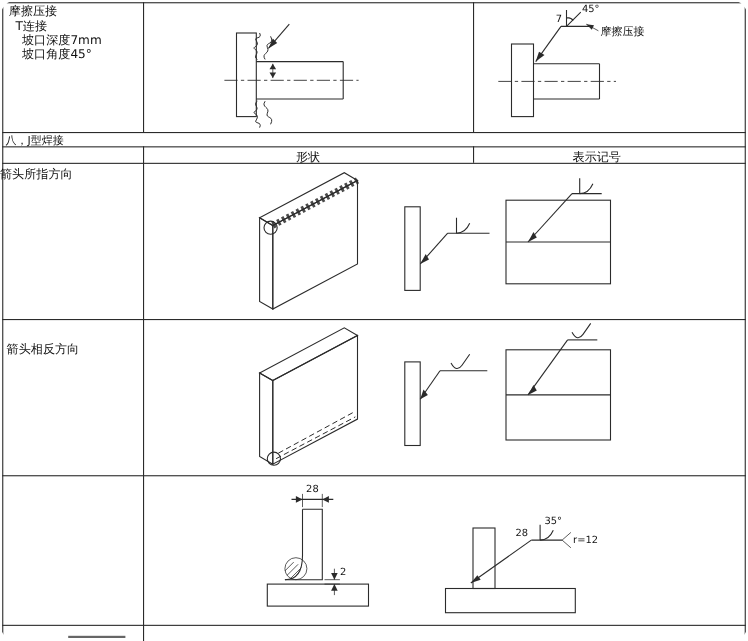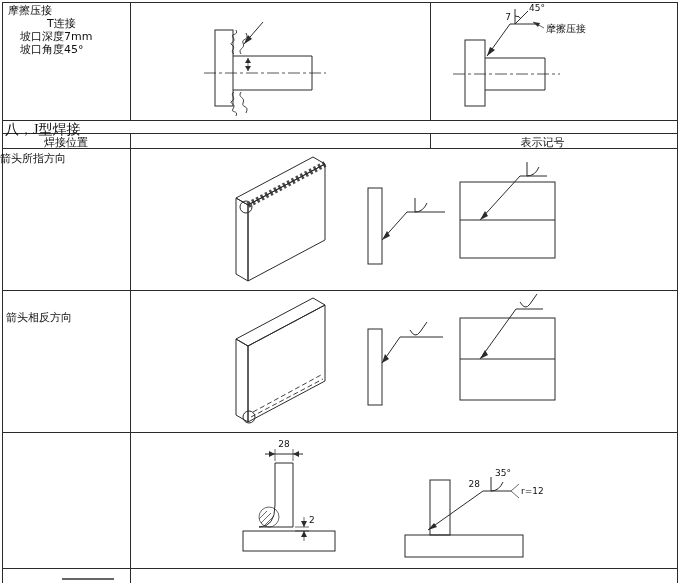--- a/index.html
+++ b/index.html
@@ -4,7 +4,7 @@
 <style>
   html,body{margin:0;padding:0;background:#fff;}
   .page{position:relative;width:680px;height:583px;background:#fff;
-        font-family:"DejaVu Sans", sans-serif;color:#111;overflow:hidden;}
+        font-family:"DejaVu Sans", sans-serif;color:#111;overflow:hidden;border-radius:16px;}
   .ln{position:absolute;background:#2b2b2b;}
   .txt{position:absolute;font-size:11px;line-height:13px;color:#111;white-space:nowrap;}
   .txt .ind1{padding-left:6px;margin-left:33px;}

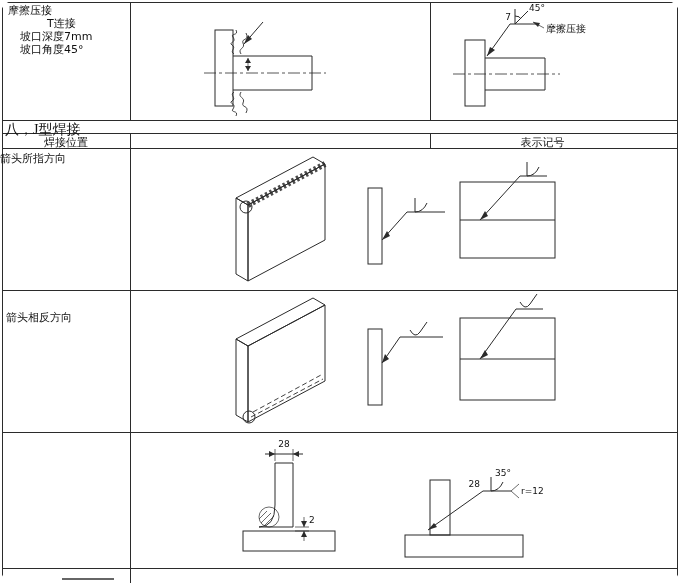--- a/index.html
+++ b/index.html
@@ -7,7 +7,7 @@
         font-family:"DejaVu Sans", sans-serif;color:#111;overflow:hidden;border-radius:16px;}
   .ln{position:absolute;background:#2b2b2b;}
   .txt{position:absolute;font-size:11px;line-height:13px;color:#111;white-space:nowrap;}
-  .txt .ind1{padding-left:6px;margin-left:33px;}
+  .txt .ind1{padding-left:6px;}
   .txt .ind2{padding-left:12px;}
   .hdr{position:absolute;top:135px;font-size:11px;text-align:center;color:#111;}
   .sec{position:absolute;left:5px;top:121px;font-size:14px;color:#111;font-family:Liberation Serif, serif;}

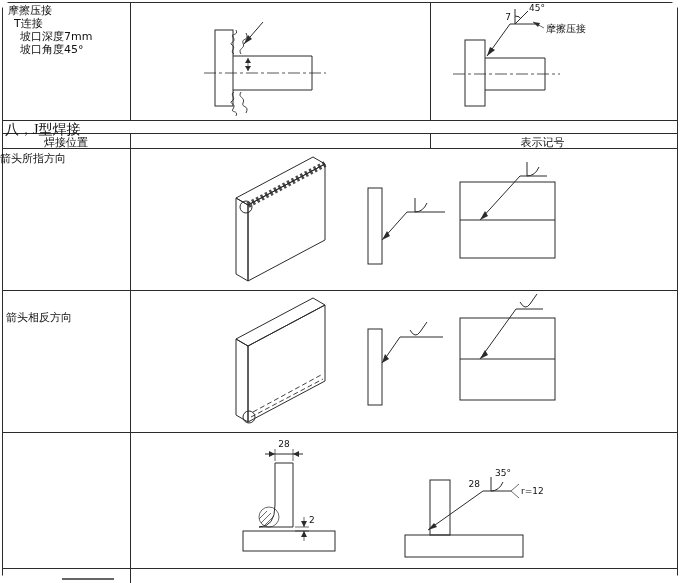--- a/index.html
+++ b/index.html
@@ -10,7 +10,7 @@
   .txt .ind1{padding-left:6px;}
   .txt .ind2{padding-left:12px;}
   .hdr{position:absolute;top:135px;font-size:11px;text-align:center;color:#111;}
-  .sec{position:absolute;left:5px;top:121px;font-size:14px;color:#111;font-family:Liberation Serif, serif;}
+  .sec{position:absolute;left:5px;top:121px;font-size:10px;color:#111;}
   svg.draw{position:absolute;overflow:visible;}
   .draw line,.draw path,.draw rect,.draw polygon,.draw circle{stroke:#2b2b2b;stroke-width:1;fill:none;}
   .draw .fill{fill:#2b2b2b;stroke:none;}

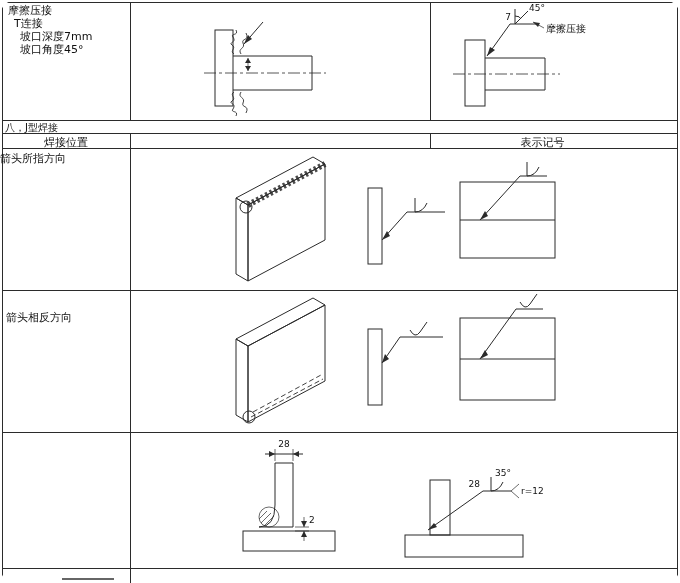--- a/index.html
+++ b/index.html
@@ -81,7 +81,6 @@
 
   <div class="sec">八，J型焊接</div>
 
-  <div class="hdr" style="left:2px;width:128px">焊接位置</div>
   <div class="hdr" style="left:430px;width:225px">表示记号</div>
 
   <div class="txt" style="left:0;top:152px">箭头所指方向</div>

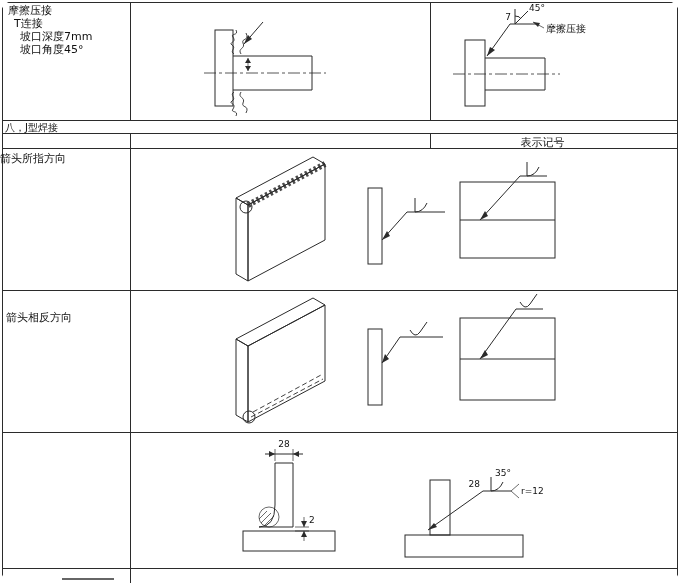--- a/index.html
+++ b/index.html
@@ -81,6 +81,7 @@
 
   <div class="sec">八，J型焊接</div>
 
+  <div class="hdr" style="left:130px;width:300px">形状</div>
   <div class="hdr" style="left:430px;width:225px">表示记号</div>
 
   <div class="txt" style="left:0;top:152px">箭头所指方向</div>

